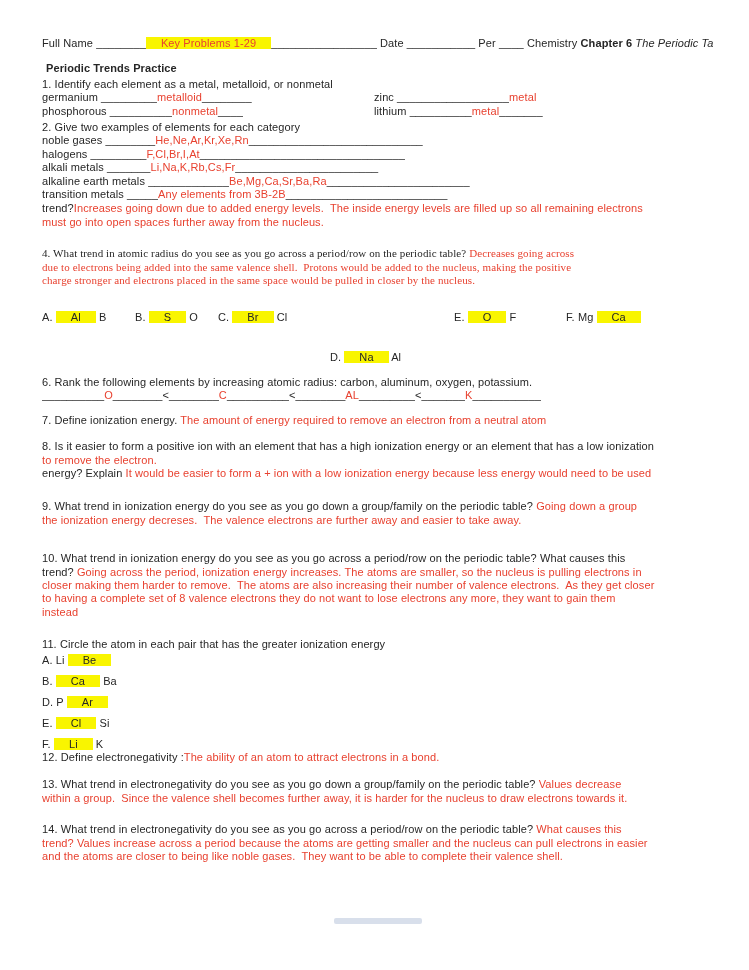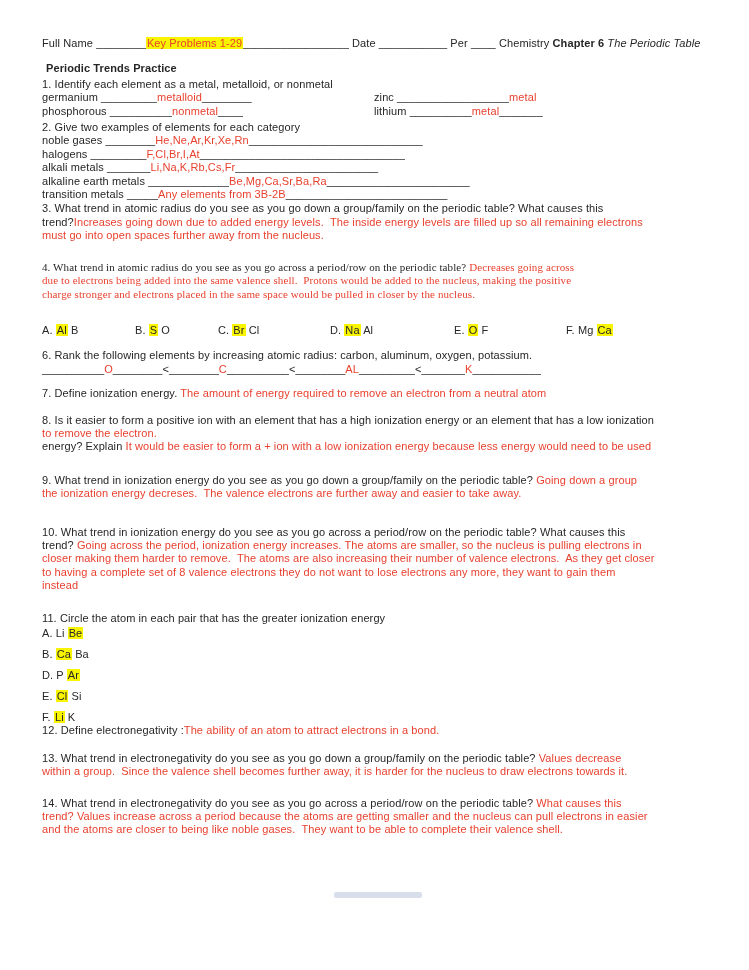--- a/index.html
+++ b/index.html
@@ -17,7 +17,7 @@
   .block { }
   .line { white-space:pre; overflow:hidden; }
   .seg.red { color:var(--answer,#e8412f); }
-  .seg.hl { background:var(--hl,#f9f500); padding:0 1px;text-align:right; }
+  .seg.hl { background:var(--hl,#f9f500); padding:0 15px;text-align:right; }
   .seg.bold { font-weight:bold; }
   .seg.italic { font-style:italic; }
   .cols { display:flex; }

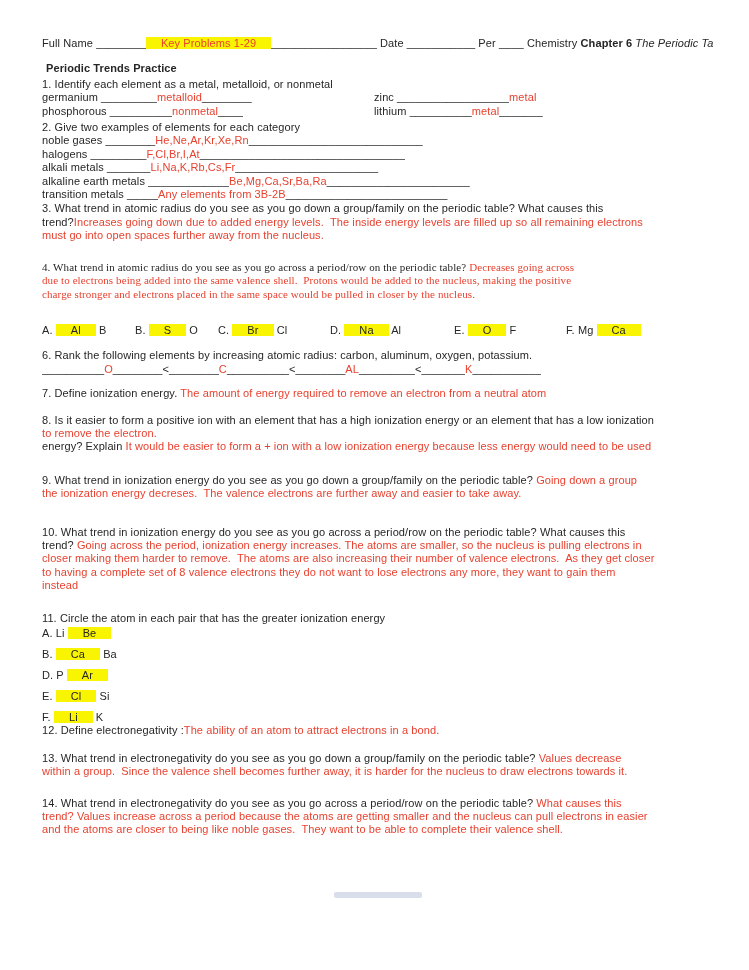--- a/index.html
+++ b/index.html
@@ -77,7 +77,6 @@
         <div class="line" data-name="text-line"><span class="seg" data-name="body-text">transition metals _____</span><span class="seg red" data-name="answer-text">Any elements from 3B-2B</span><span class="seg" data-name="body-text">__________________________</span></div>
       </div>
       <div class="block" data-name="q3">
-        <div class="line" data-name="text-line"><span class="seg" data-name="body-text">3. What trend in atomic radius do you see as you go down a group/family on the periodic table? What causes this</span></div>
         <div class="line" data-name="text-line"><span class="seg" data-name="body-text">trend?</span><span class="seg red" data-name="answer-text">Increases going down due to added energy levels.  The inside energy levels are filled up so all remaining electrons</span></div>
         <div class="line" data-name="text-line"><span class="seg red" data-name="answer-text">must go into open spaces further away from the nucleus.</span></div>
       </div>

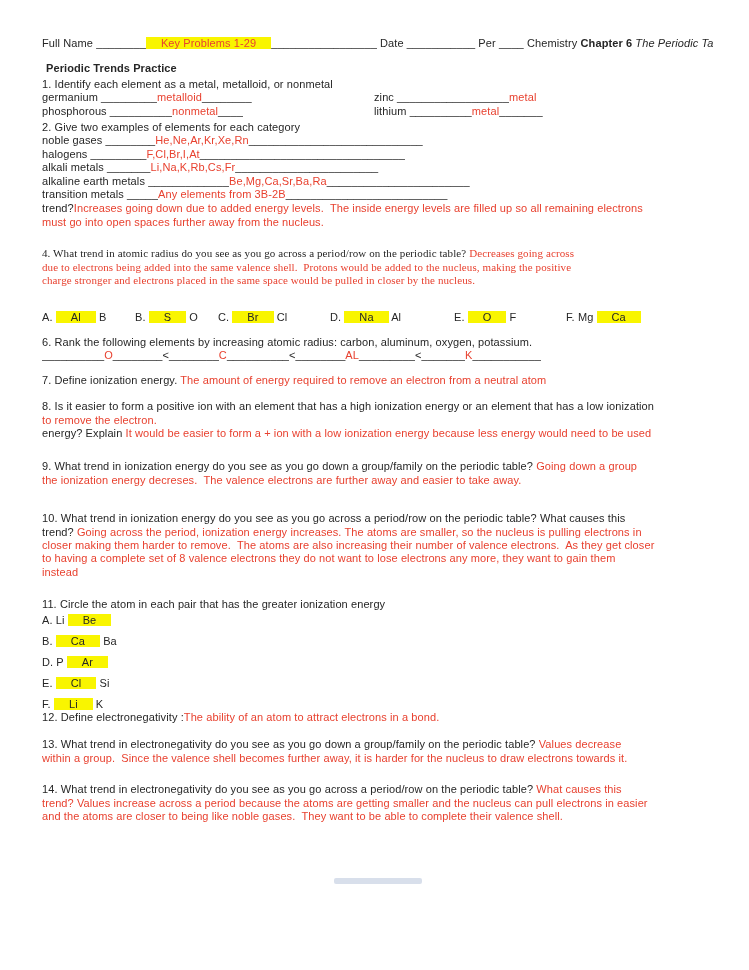--- a/index.html
+++ b/index.html
@@ -28,7 +28,7 @@
   .pairs .pair:nth-child(1){ width:93px; }
   .pairs .pair:nth-child(2){ width:83px; }
   .pairs .pair:nth-child(3){ width:112px; }
-  .pairs .pair:nth-child(4){ width:124px; }
+  .pairs .pair:nth-child(4){ width:124px;margin-top:40px; }
   .pairs .pair:nth-child(5){ width:112px; }
   [data-name="worksheet-title"]{ margin-top:12px; padding-left:4px; }
   [data-name="q1"]{ margin-top:2px; }

